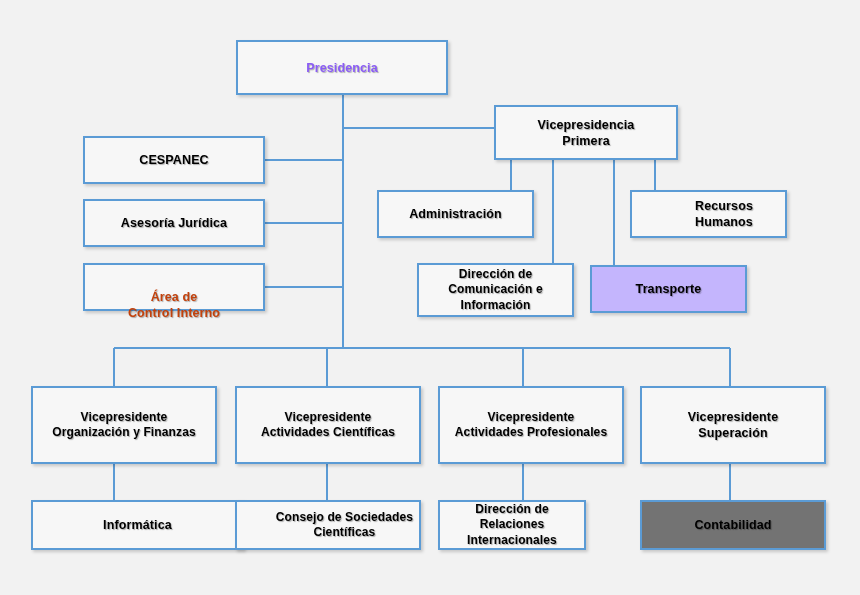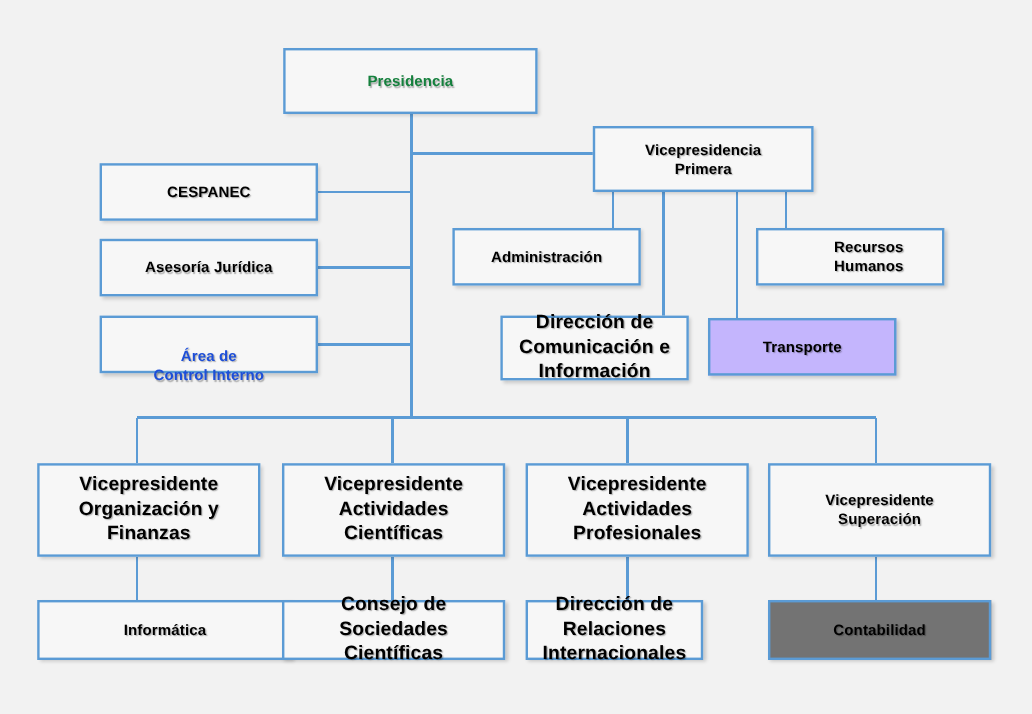--- a/index.html
+++ b/index.html
@@ -81,7 +81,7 @@
     </svg>
   <div id="node-layer">
       <div class="node" style="left: 236px; top: 40px; width: 212px; height: 55px; background: rgb(247, 247, 247); border-color: rgb(91, 155, 213);">
-        <span class="node-label" style="color: #15803d;">Presidencia</span>
+        <span class="node-label" style="color: #8b5cf6;">Presidencia</span>
       </div>
       <div class="node" style="left: 494px; top: 105px; width: 184px; height: 55px; background: rgb(247, 247, 247); border-color: rgb(91, 155, 213);">
         <span class="node-label" style="color: rgb(0, 0, 0);">Vicepresidencia

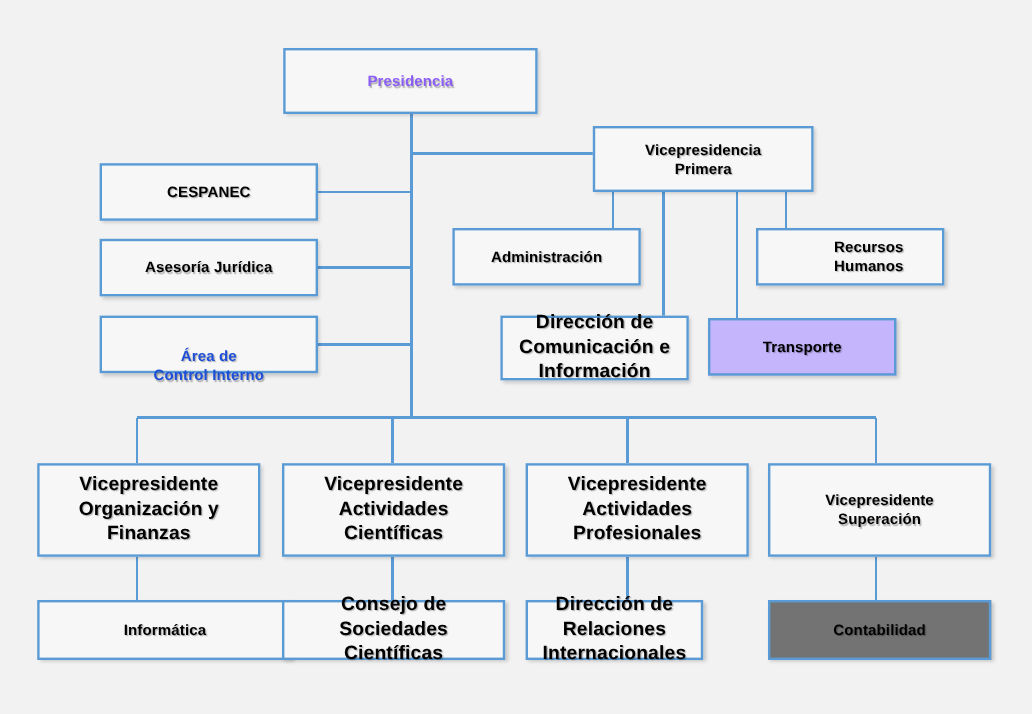--- a/index.html
+++ b/index.html
@@ -52,7 +52,7 @@
     white-space: pre-line;
   }
   .node.small-text .node-label {
-    font-size: 16px;
+    font-size: 12px;
   }
 </style>
 </head>

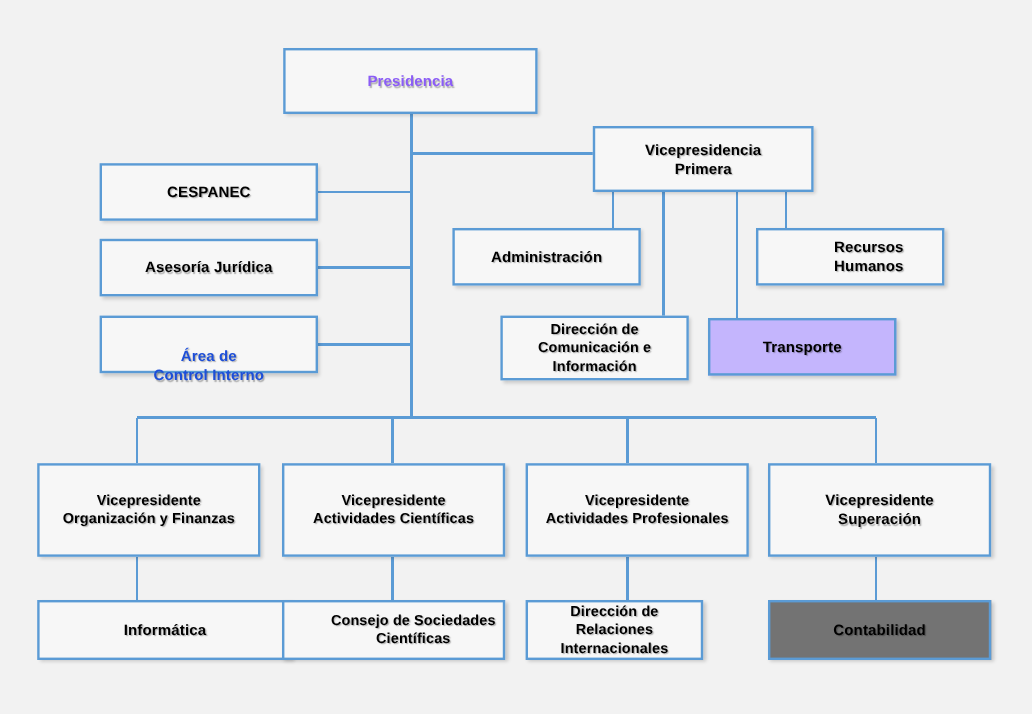--- a/index.html
+++ b/index.html
@@ -94,7 +94,7 @@
         <span class="node-label" style="color: rgb(0, 0, 0);">Asesoría Jurídica</span>
       </div>
       <div class="node" style="left: 83px; top: 263px; width: 182px; height: 48px; background: rgb(247, 247, 247); border-color: rgb(91, 155, 213);">
-        <span class="node-label" style="color: #1d4ed8; margin-top: 36px;">Área de
+        <span class="node-label" style="color: #c2410c; margin-top: 36px;">Área de
 Control Interno</span>
       </div>
       <div class="node" style="left: 377px; top: 190px; width: 157px; height: 48px; background: rgb(247, 247, 247); border-color: rgb(91, 155, 213);">

